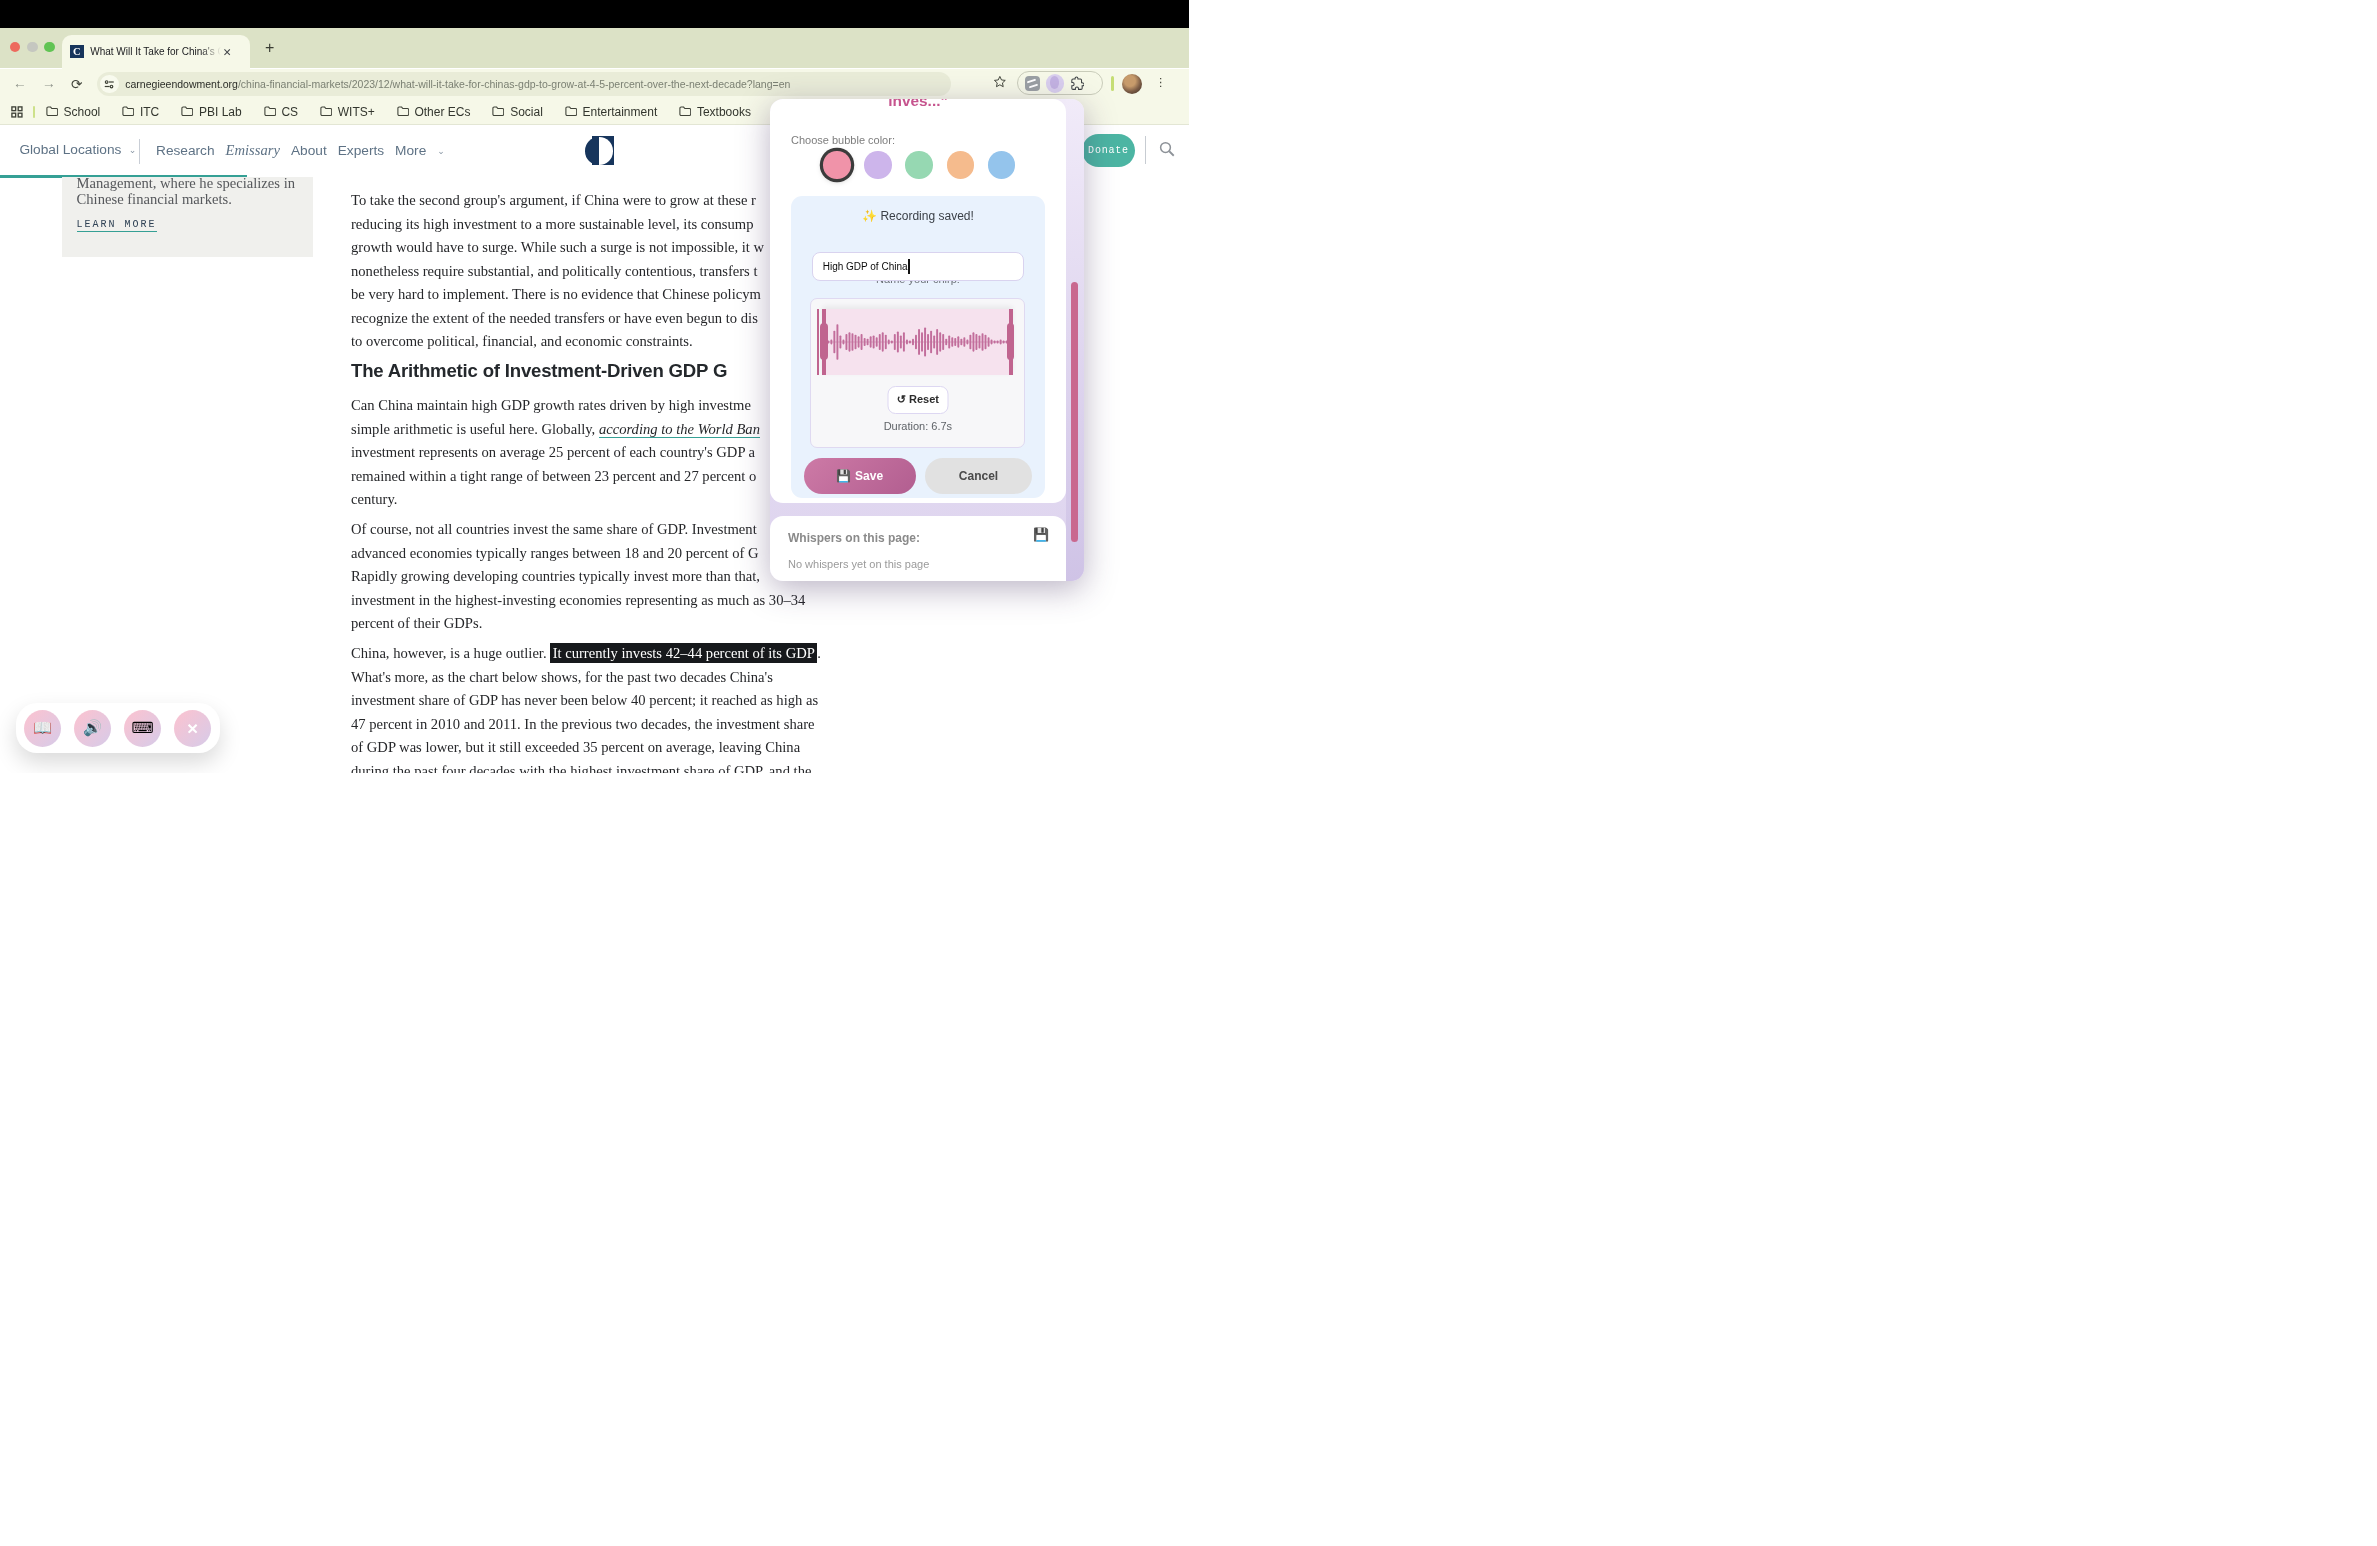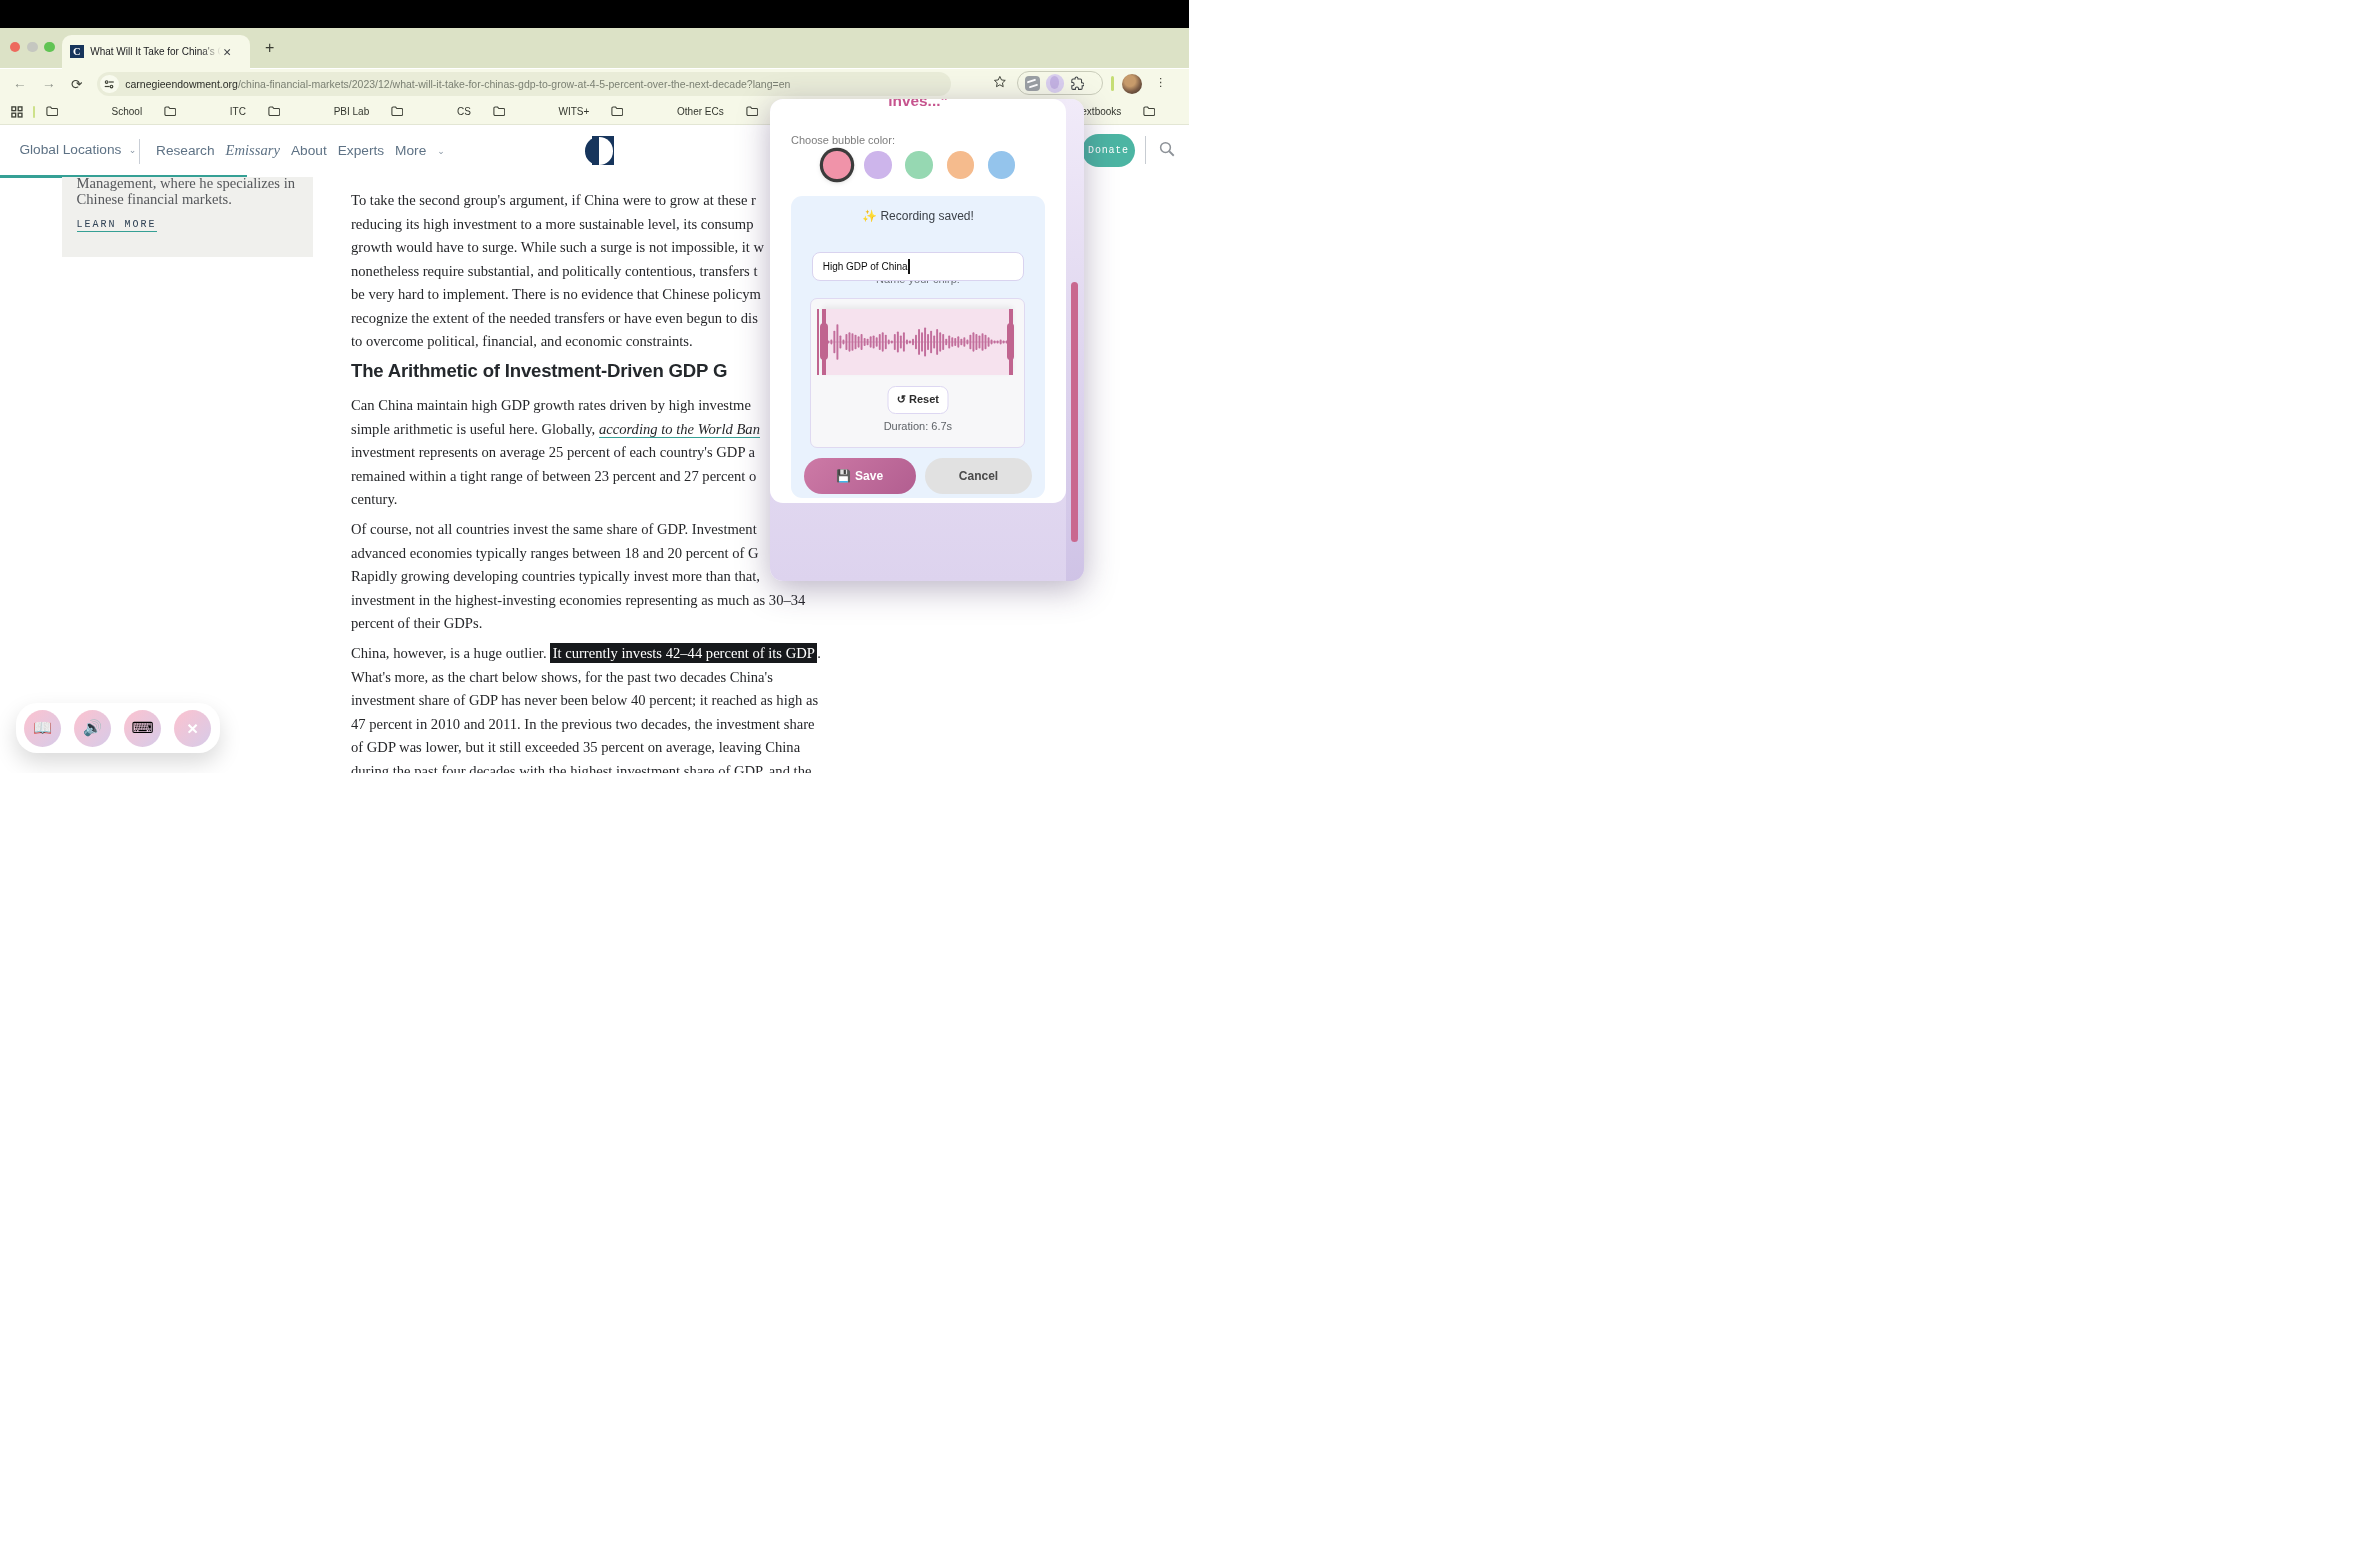--- a/index.html
+++ b/index.html
@@ -48,7 +48,7 @@
   #gridicon{margin-left:11.3px;flex:0 0 auto;}
   #bmsep{width:2.4px;height:12px;background:#cde18a;border-radius:1.6px;margin:0 10.5px 0 9.7px;flex:0 0 auto;}
   .bm{display:flex;align-items:center;gap:5.7px;margin-right:22px;flex:0 0 auto;}
-  .bm span{font-size:10px;color:#33362e;margin-left:48px;}
+  .bm span{font-size:12px;color:#33362e;}
   
   #sitenav{left:0;top:125px;width:1189px;height:51px;background:#fff;}
   .navtxt{color:#5e7285;font-size:13.7px;}

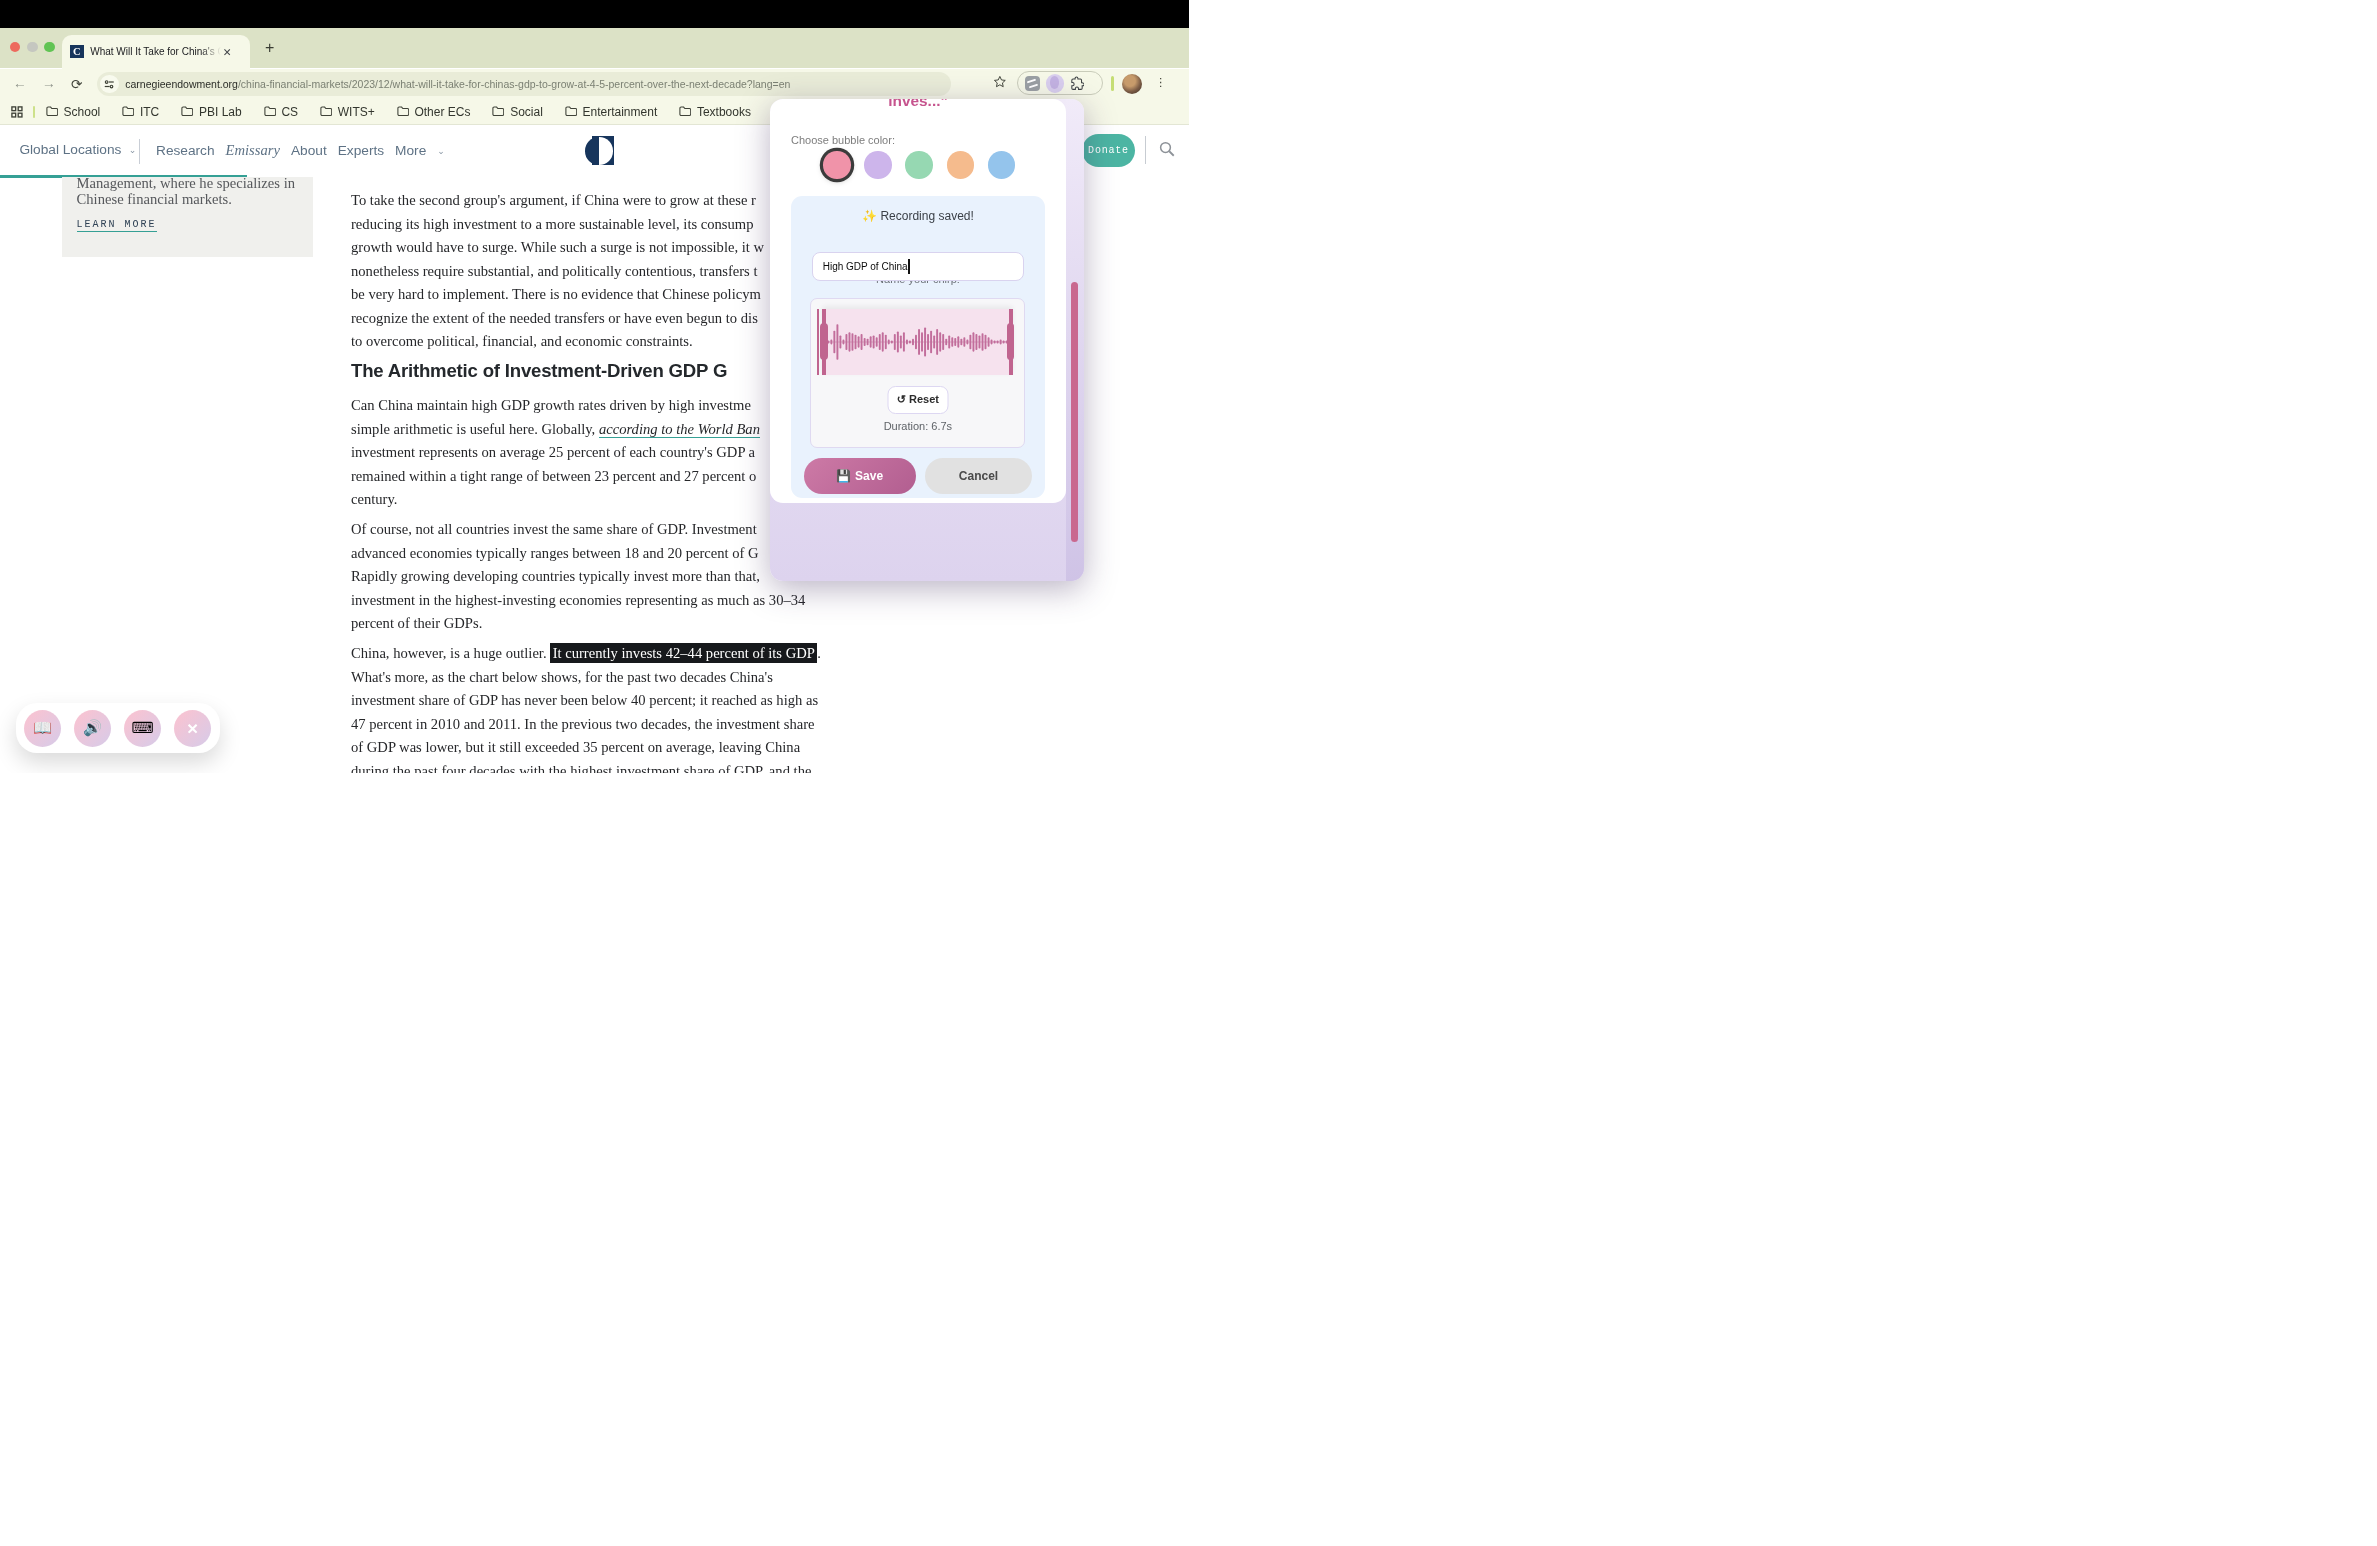--- a/index.html
+++ b/index.html
@@ -430,6 +430,11 @@
       <div id="cancelbtn">Cancel</div>
     </div>
   </div>
+  <div id="whisperscard">
+    <div id="whisperstitle">Whispers on this page:</div>
+    <div id="whispersicon">💾</div>
+    <div id="whispersempty">No whispers yet on this page</div>
+  </div>
   <div id="scrolltrack">
     <div id="scrollthumb"></div>
   </div>

